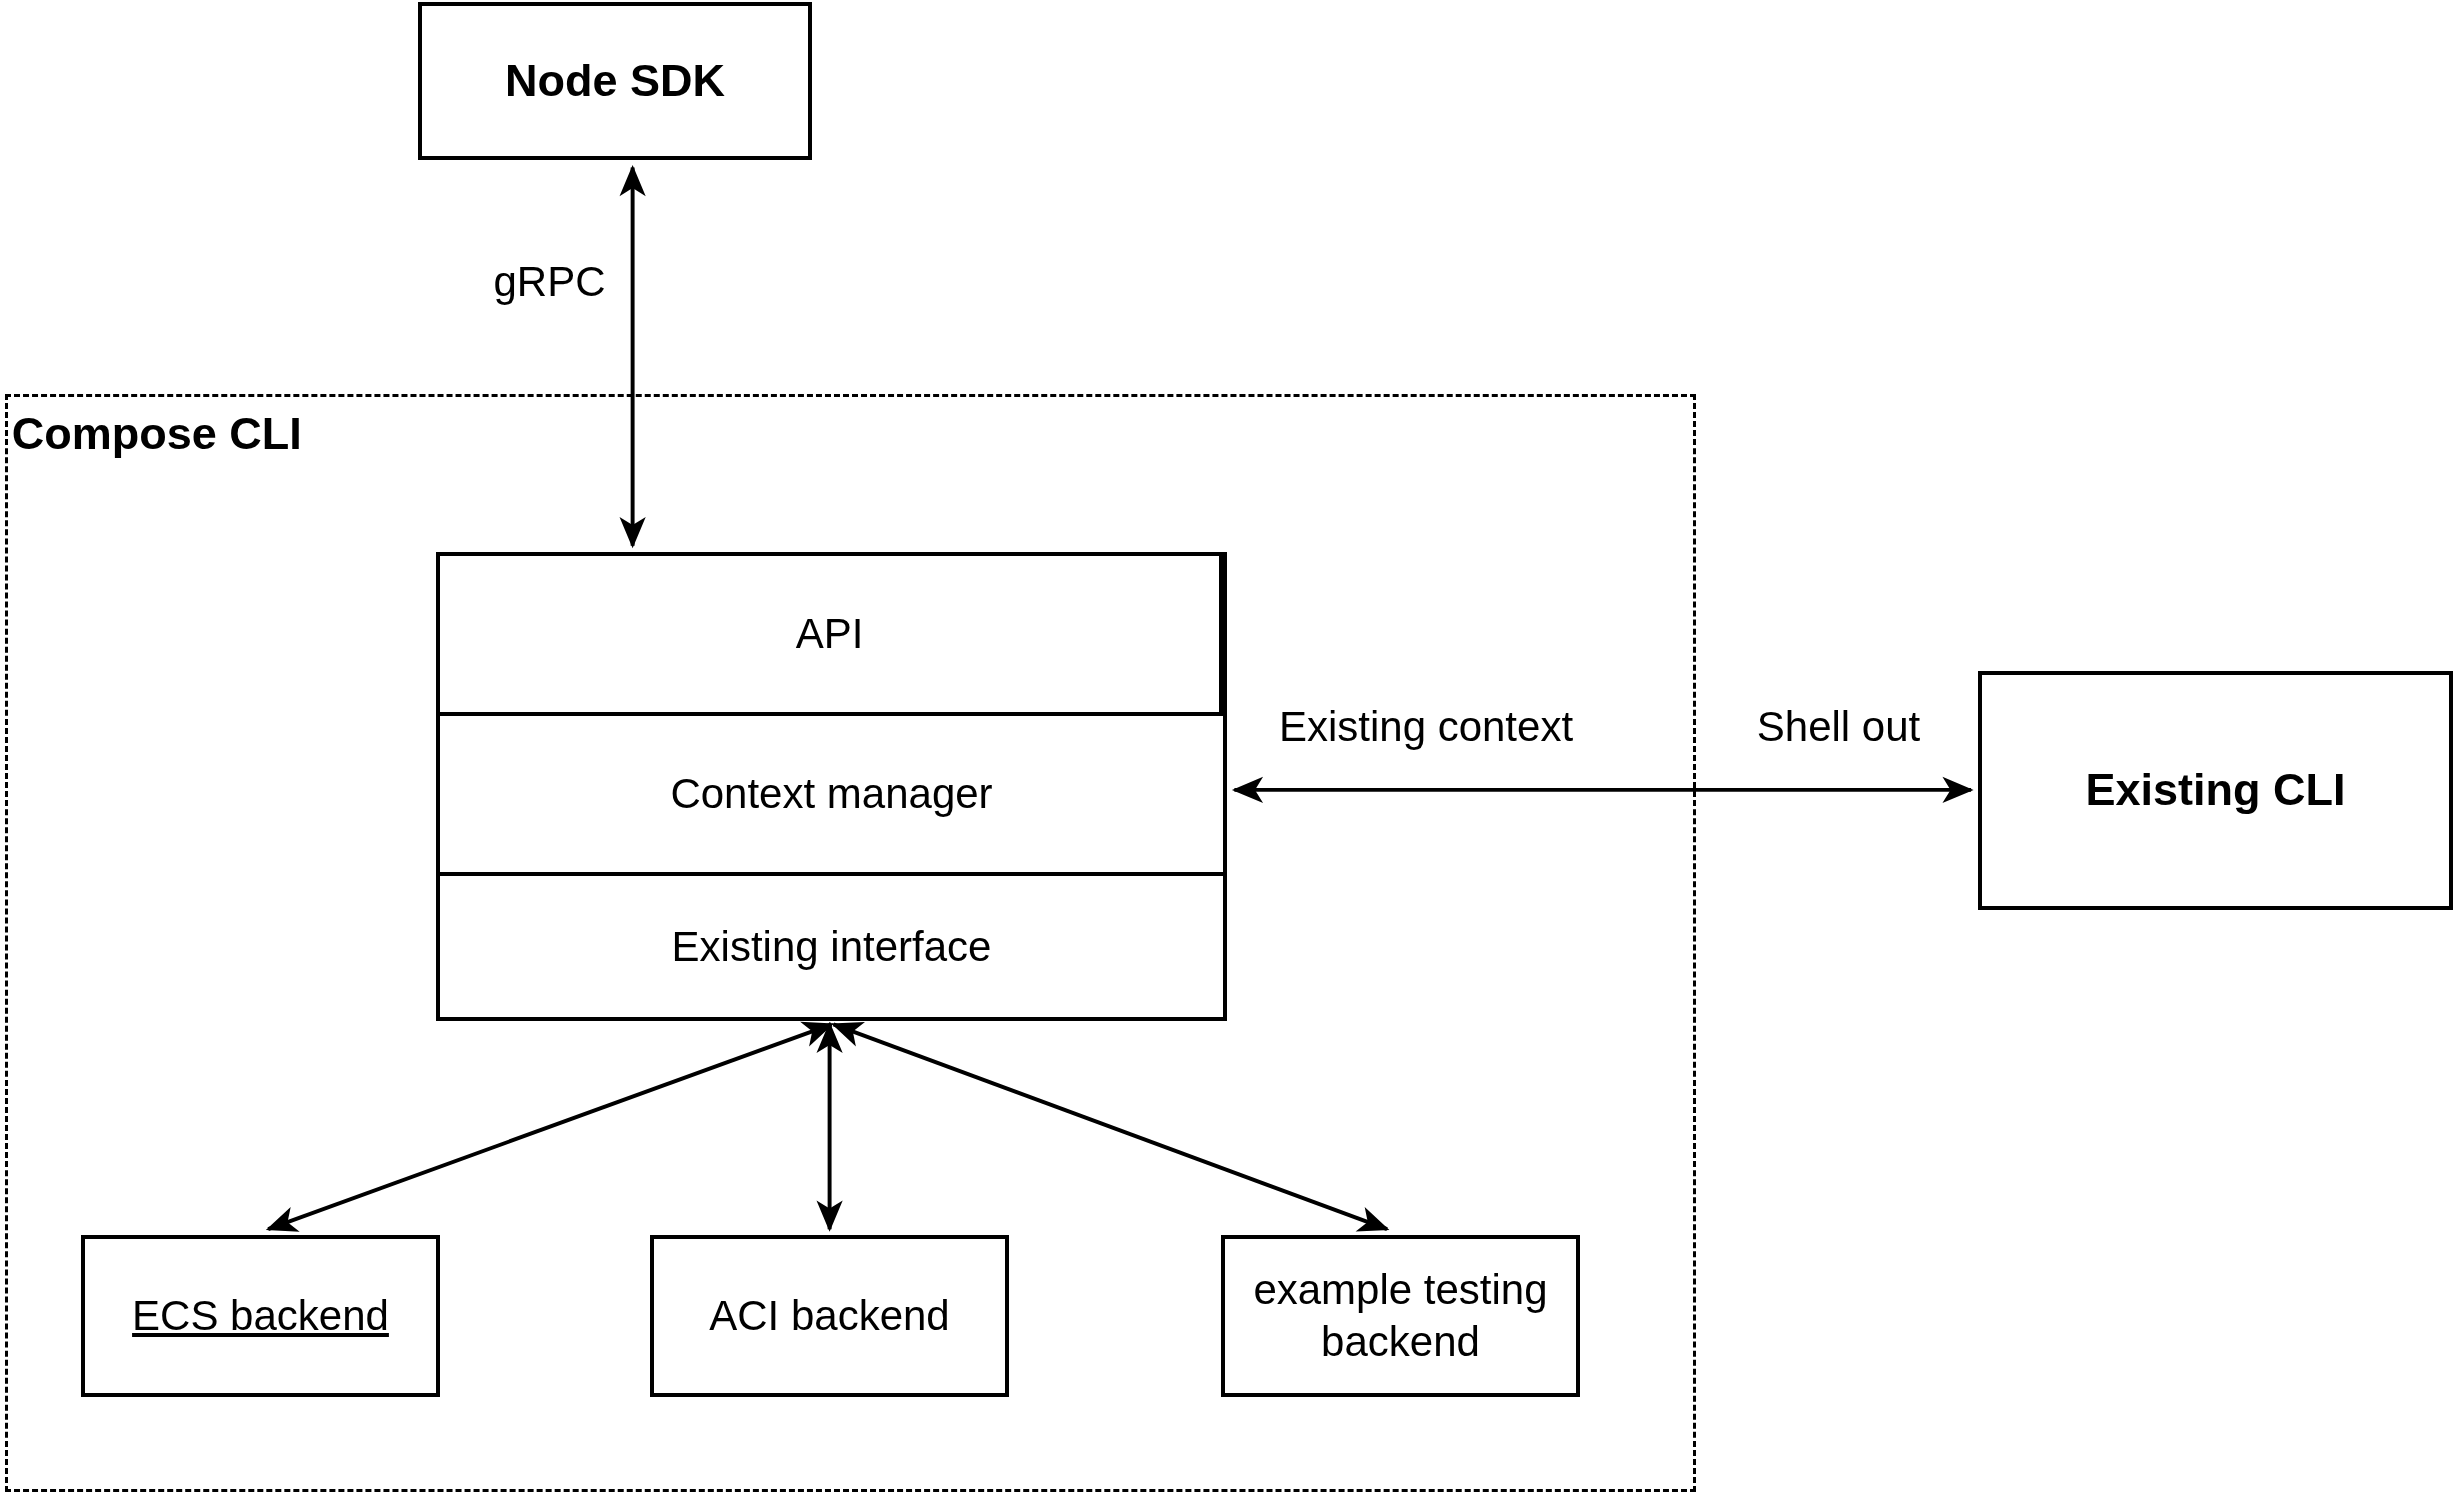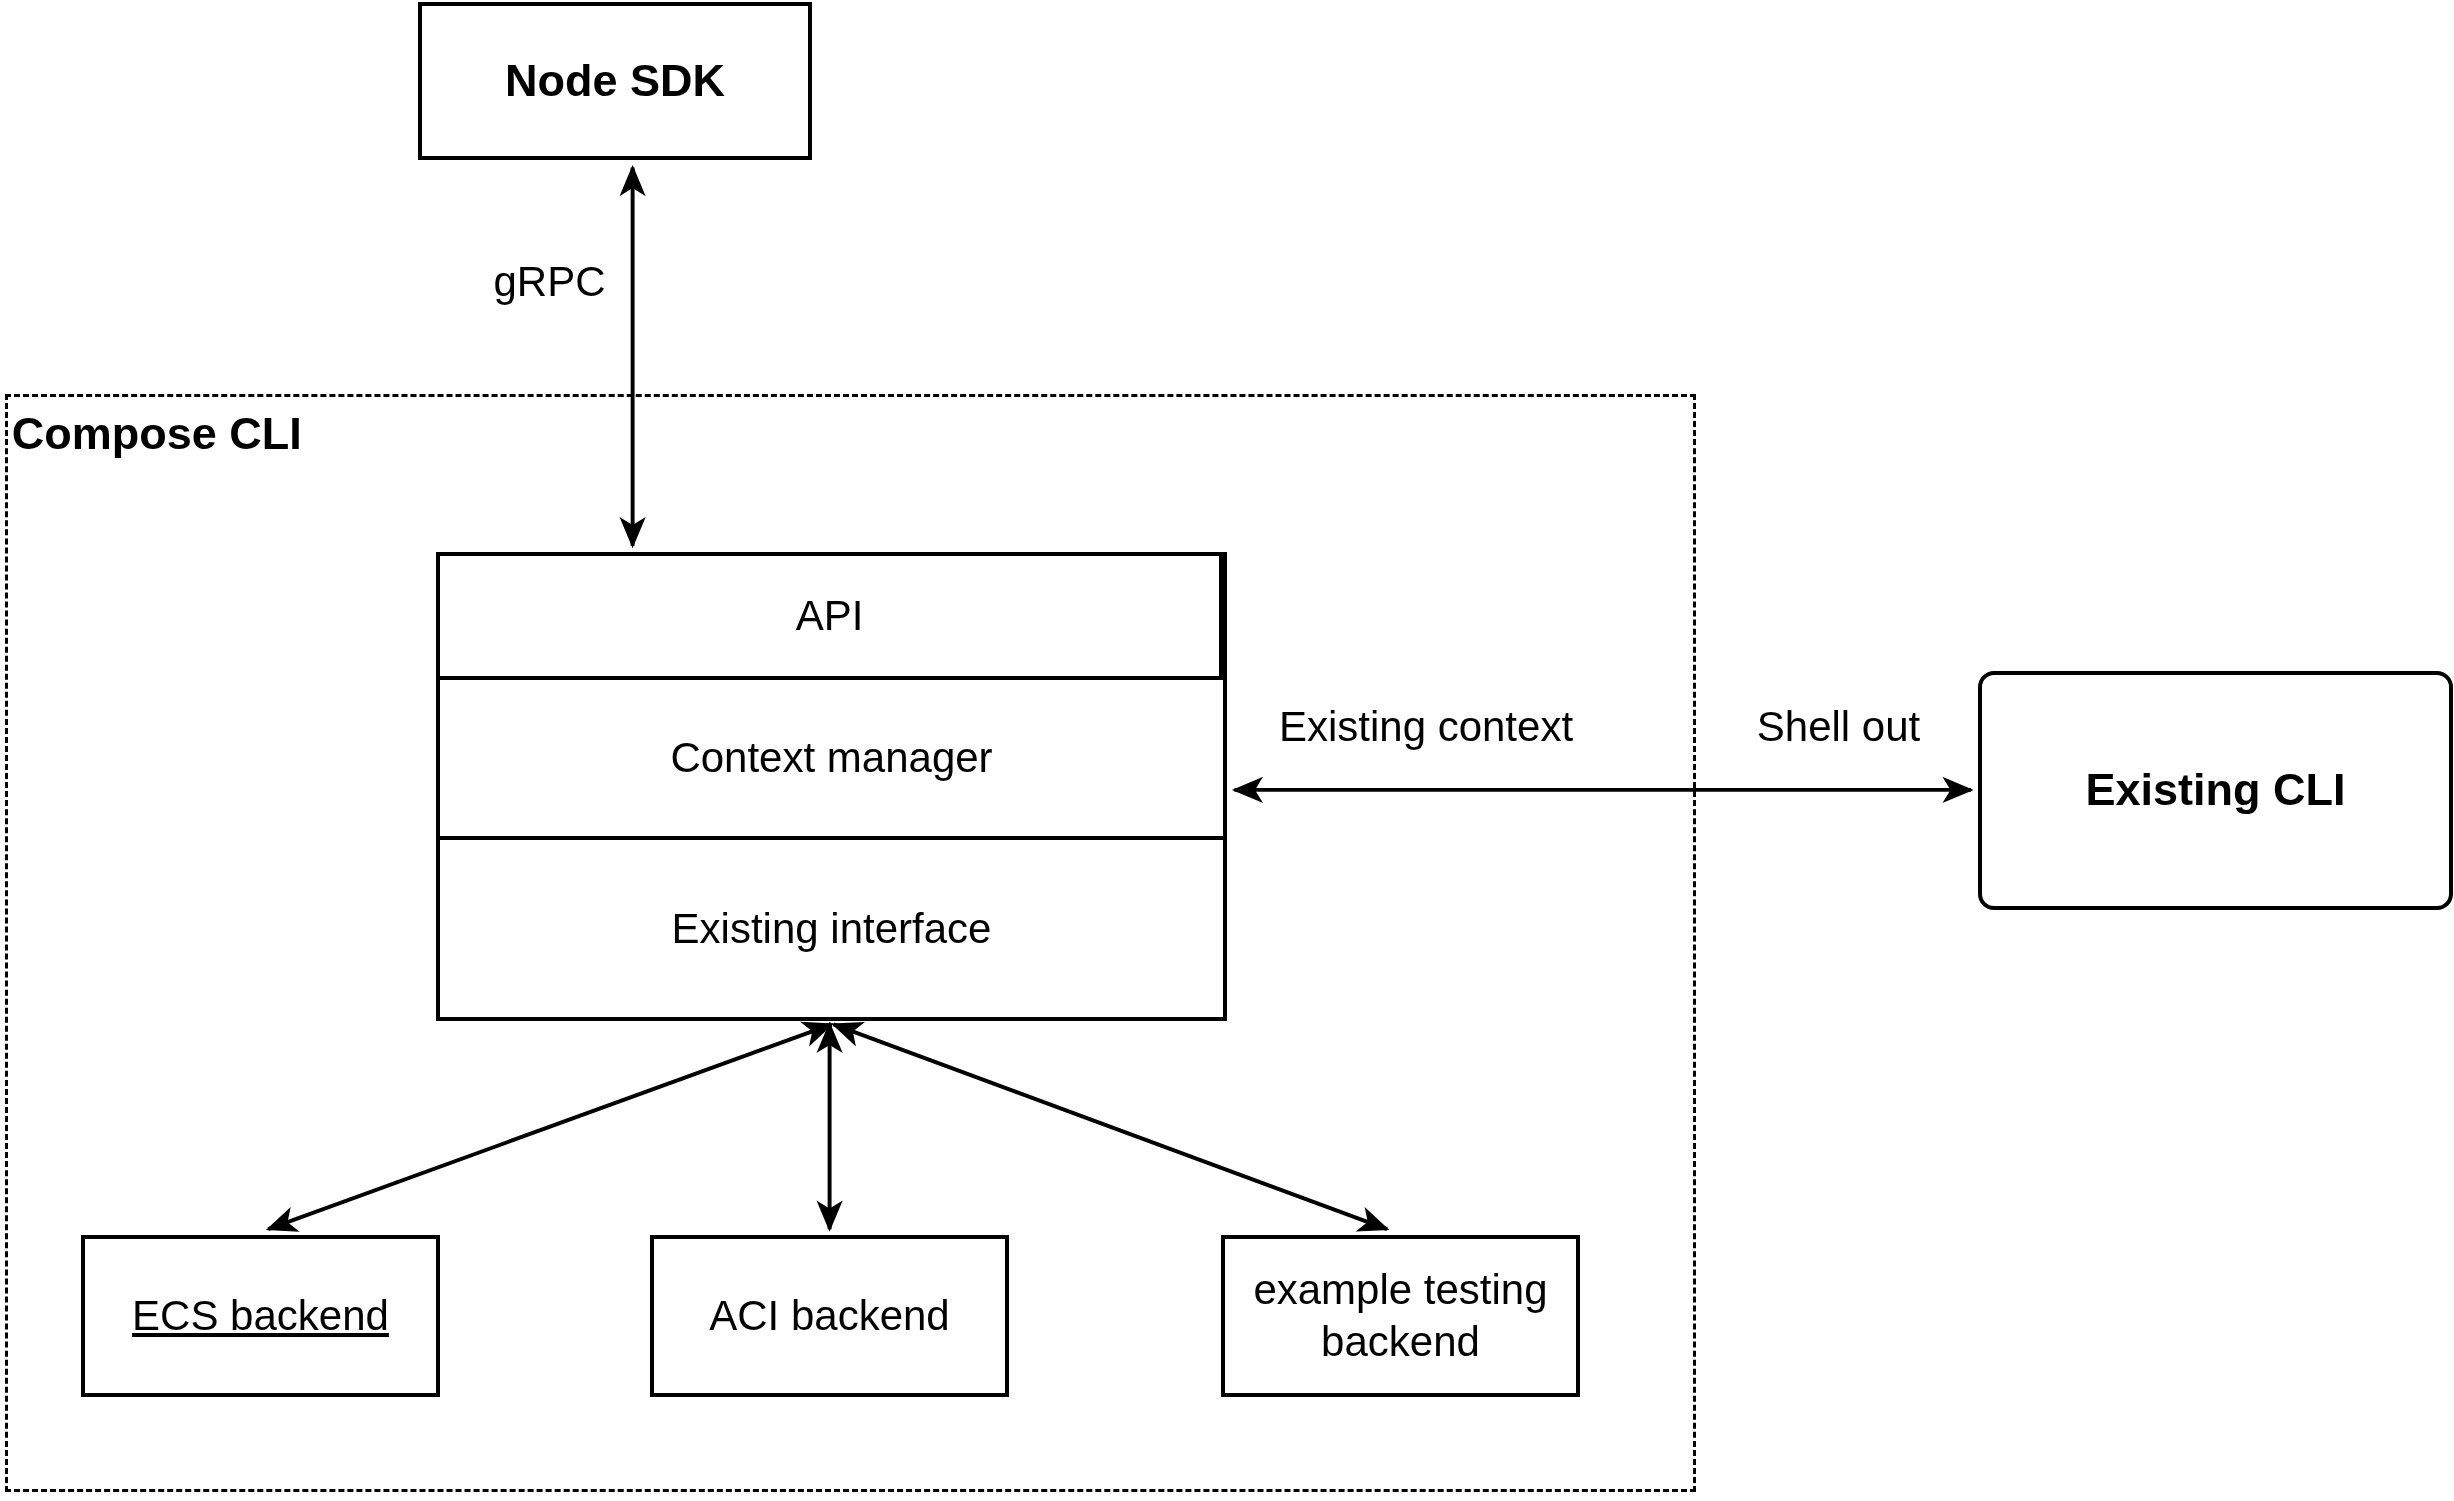--- a/index.html
+++ b/index.html
@@ -63,7 +63,7 @@
     flex-direction: column;
   }
   #stack-row-top {
-    height: 124px;
+    height: 160px;
     box-sizing: border-box;
     border-bottom: 4.9px solid #000000;
     display: flex;

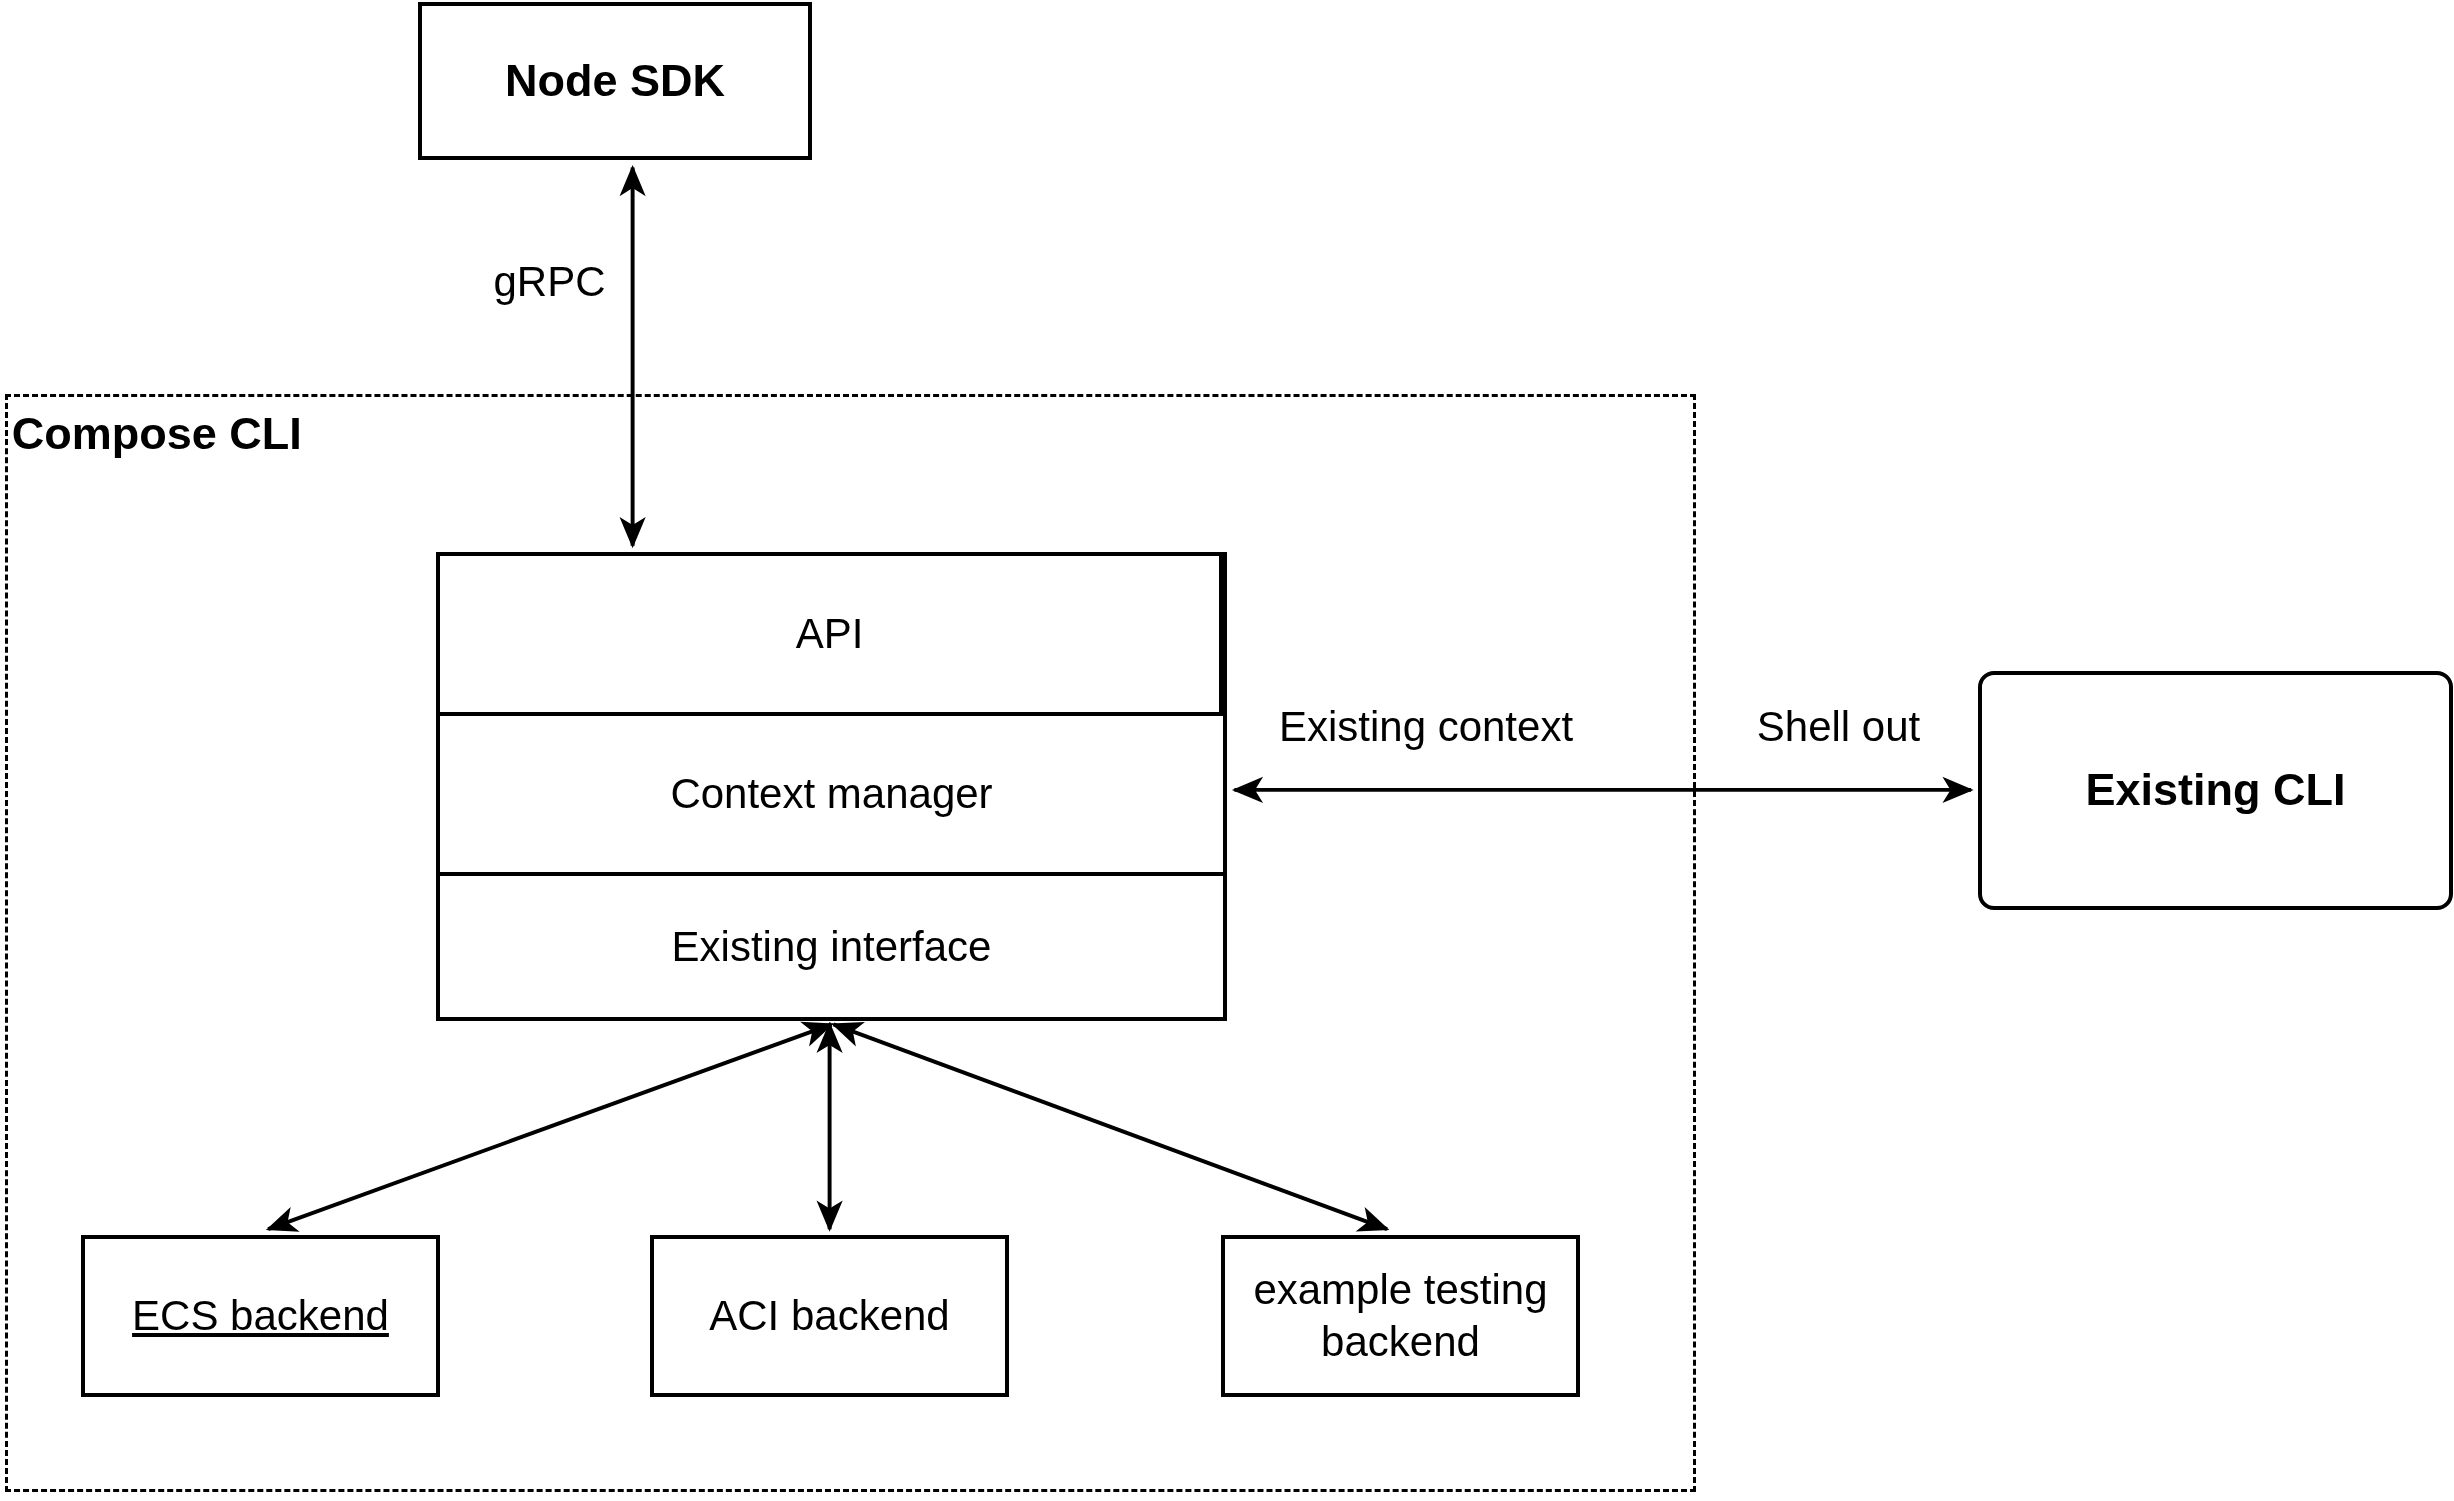--- a/index.html
+++ b/index.html
@@ -31,7 +31,7 @@
   .bold-label { font-weight: bold; font-size: 45px; }
 
   #node-sdk-box   { left: 418px;  top: 2px;    width: 394px; height: 158px; }
-  #existing-cli-box { left: 1978px; top: 671px; width: 475px; height: 239px; border-radius: 16px; }
+  #existing-cli-box { left: 1978px; top: 671px; width: 475px; height: 239px; }
   #ecs-backend-box  { left: 81px;   top: 1235px; width: 359px; height: 162px; text-decoration: underline; }
   #aci-backend-box  { left: 650px;  top: 1235px; width: 359px; height: 162px; }
   #example-backend-box { left: 1221px; top: 1235px; width: 359px; height: 162px; padding: 0 13.8px; }

